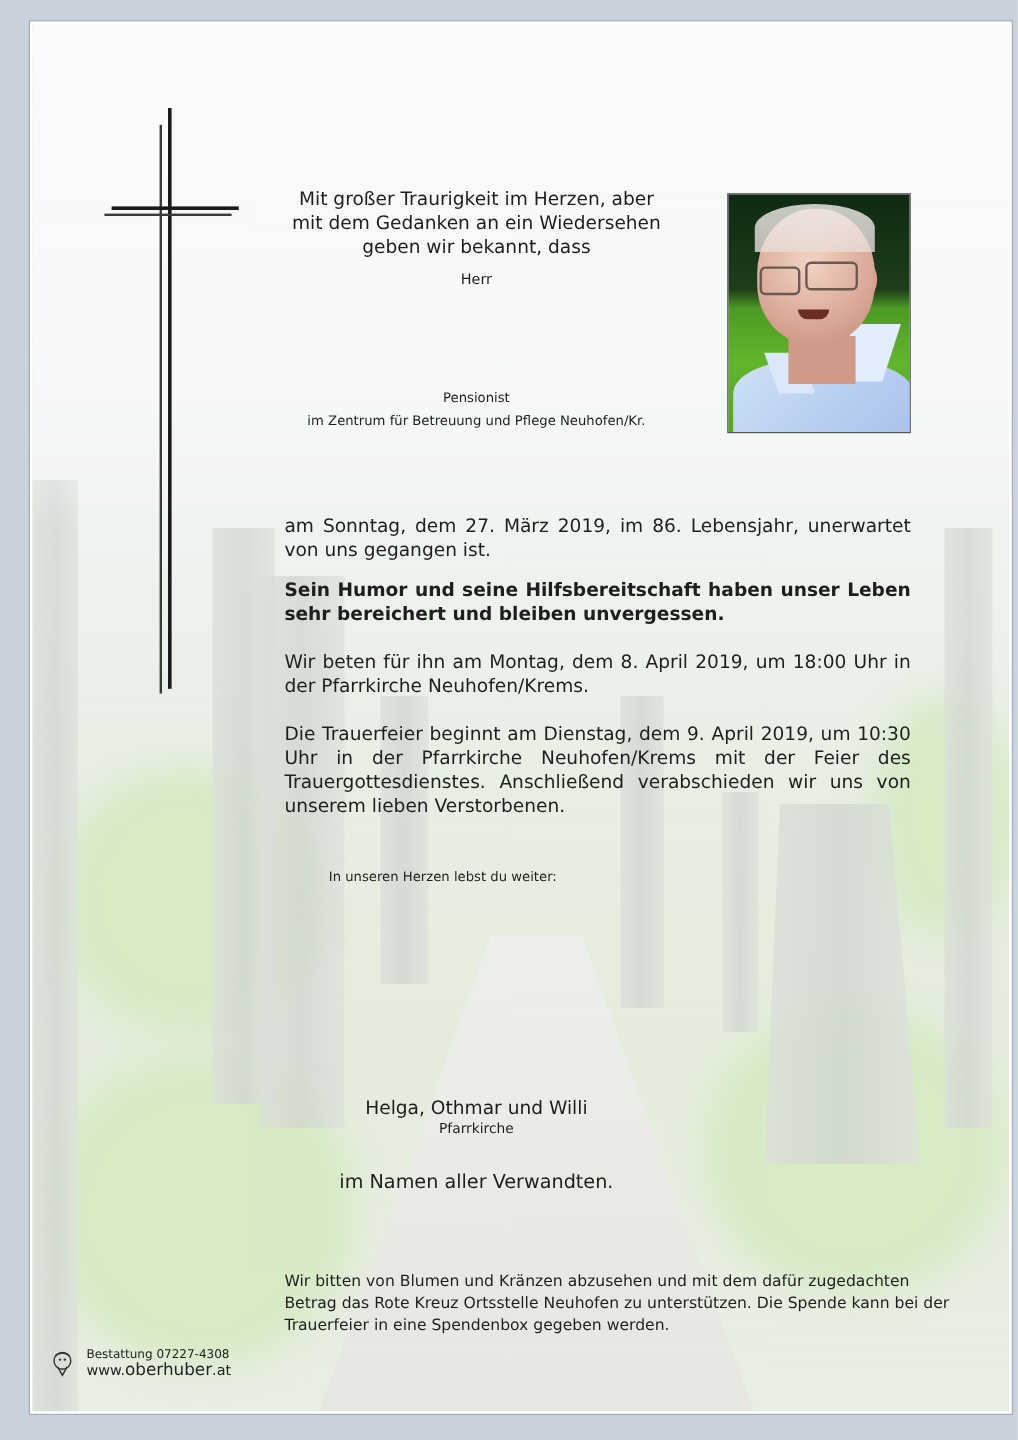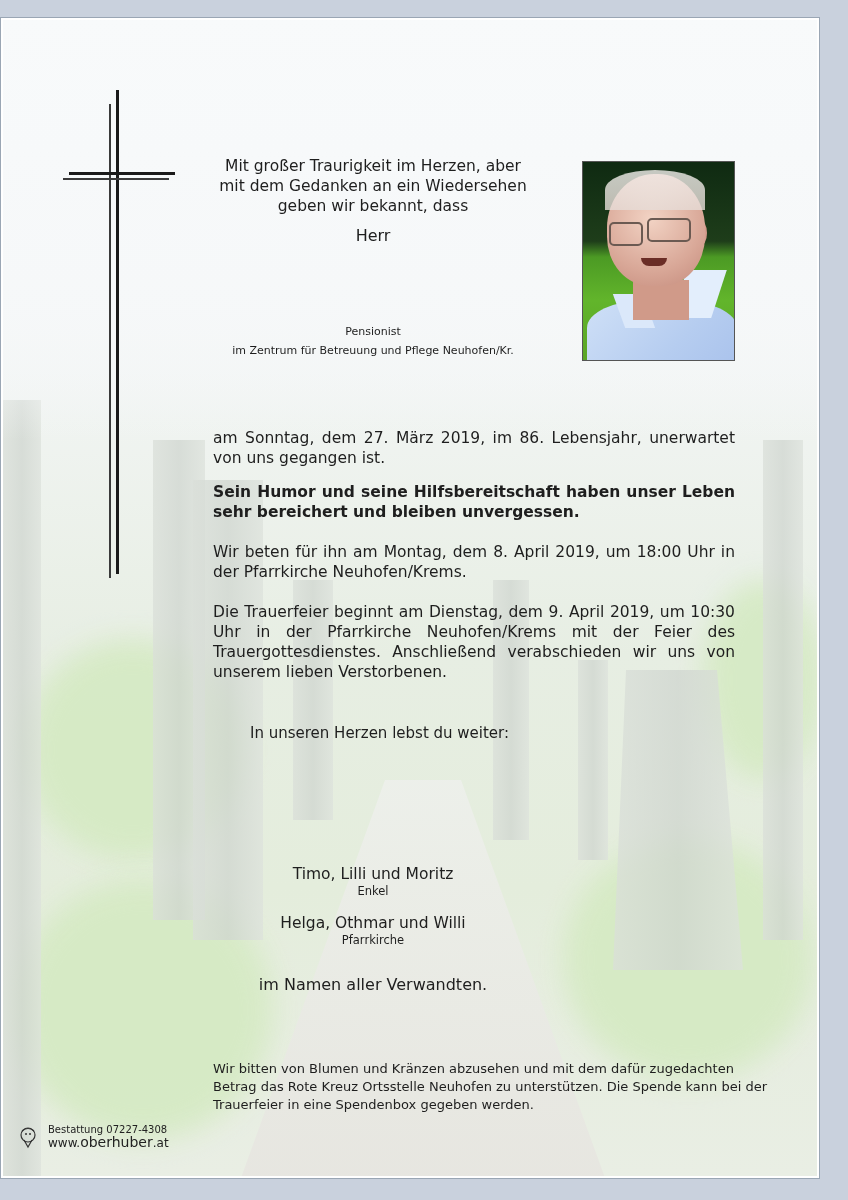--- a/index.html
+++ b/index.html
@@ -11,7 +11,7 @@
     position:relative;
   }
   .sheet {
-    position:absolute; left:1px; top:18px; width:814px; height:1156px;
+    position:absolute; left:25px; top:18px; width:814px; height:1156px;
     background:#fef9c3;
     border:2px solid #ffffff;
     box-shadow: 0 0 0 1px #9aa6b4, inset 0 0 0 1px #dfe5ea;

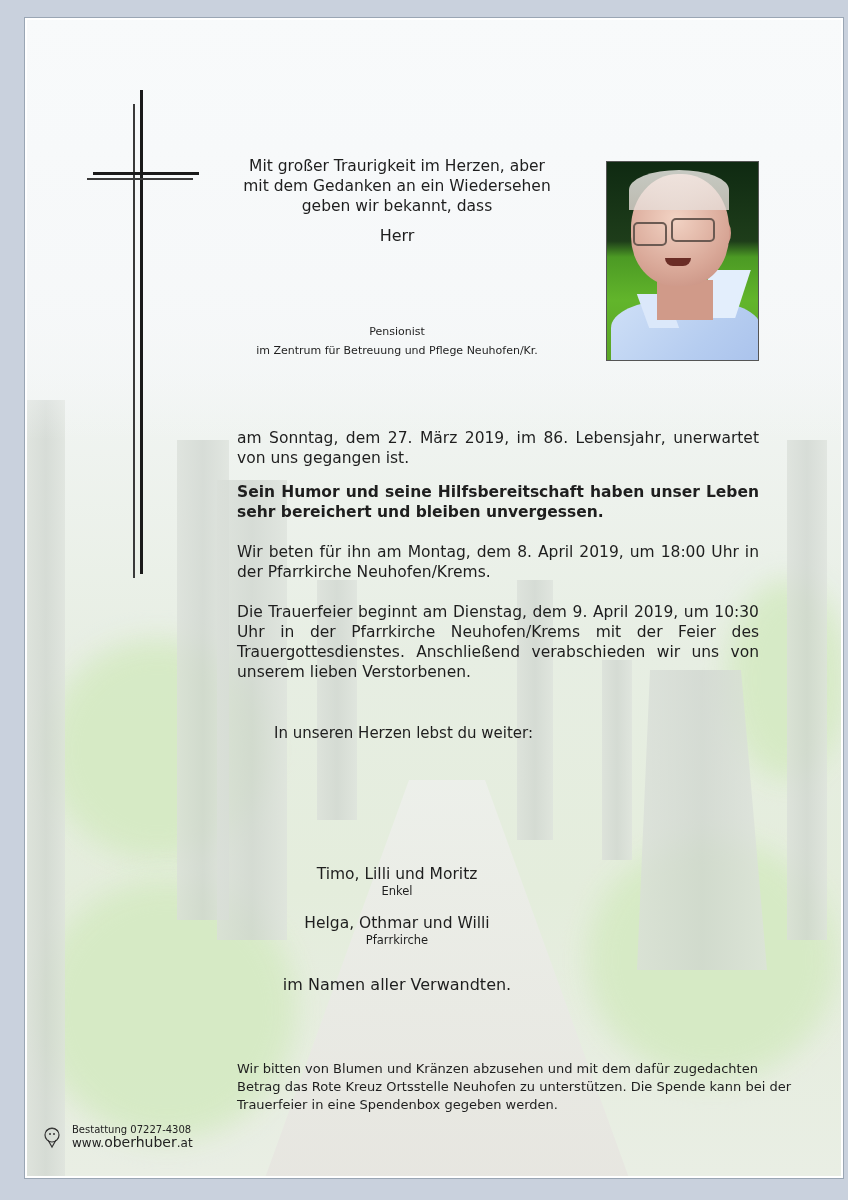--- a/index.html
+++ b/index.html
@@ -43,7 +43,7 @@
 
   .center { position:absolute; text-align:center; }
   .intro { left:200px; top:136px; width:340px; font-size:15.5px; line-height:20px; }
-  .herr { left:200px; top:206px; width:340px; font-size:16px; }
+  .herr { left:200px; top:206px; width:340px; font-size:12px; }
   .name { left:180px; top:244px; width:380px; font-family:"DejaVu Serif", serif; font-size:35px; letter-spacing:.3px; color:#141414; }
   .occupation { left:180px; top:302px; width:380px; font-size:11px; line-height:19px; }
 

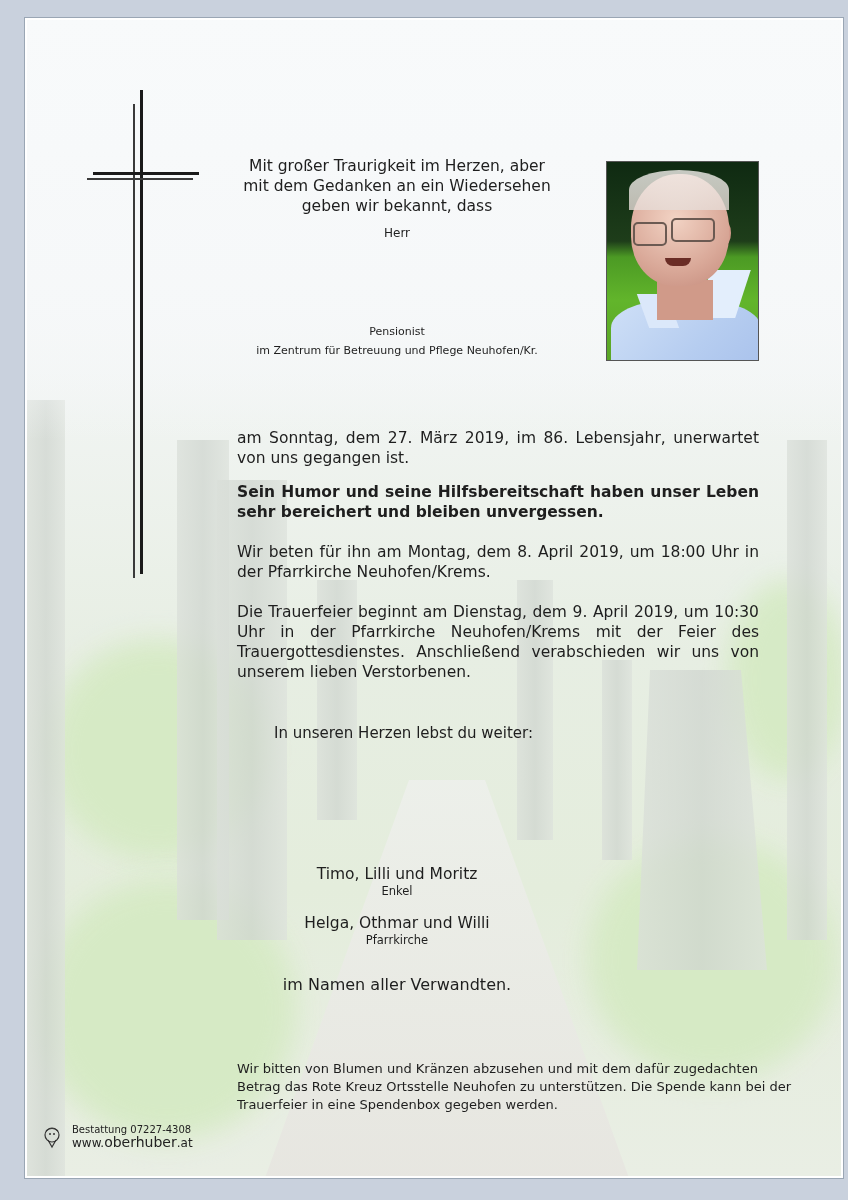--- a/index.html
+++ b/index.html
@@ -69,7 +69,7 @@
   .p3 { top:522px; }
   .p4 { top:582px; }
 
-  .mourners-head { position:absolute; left:247px; top:704px; font-size:15px; }
+  .mourners-head { position:absolute; left:247px; top:704px; font-size:11px; }
   .family { position:absolute; left:200px; width:340px; text-align:center; }
   .fam-name { font-size:15.5px; line-height:20px; display:block; }
   .fam-role { font-size:11.5px; line-height:15px; display:block; }

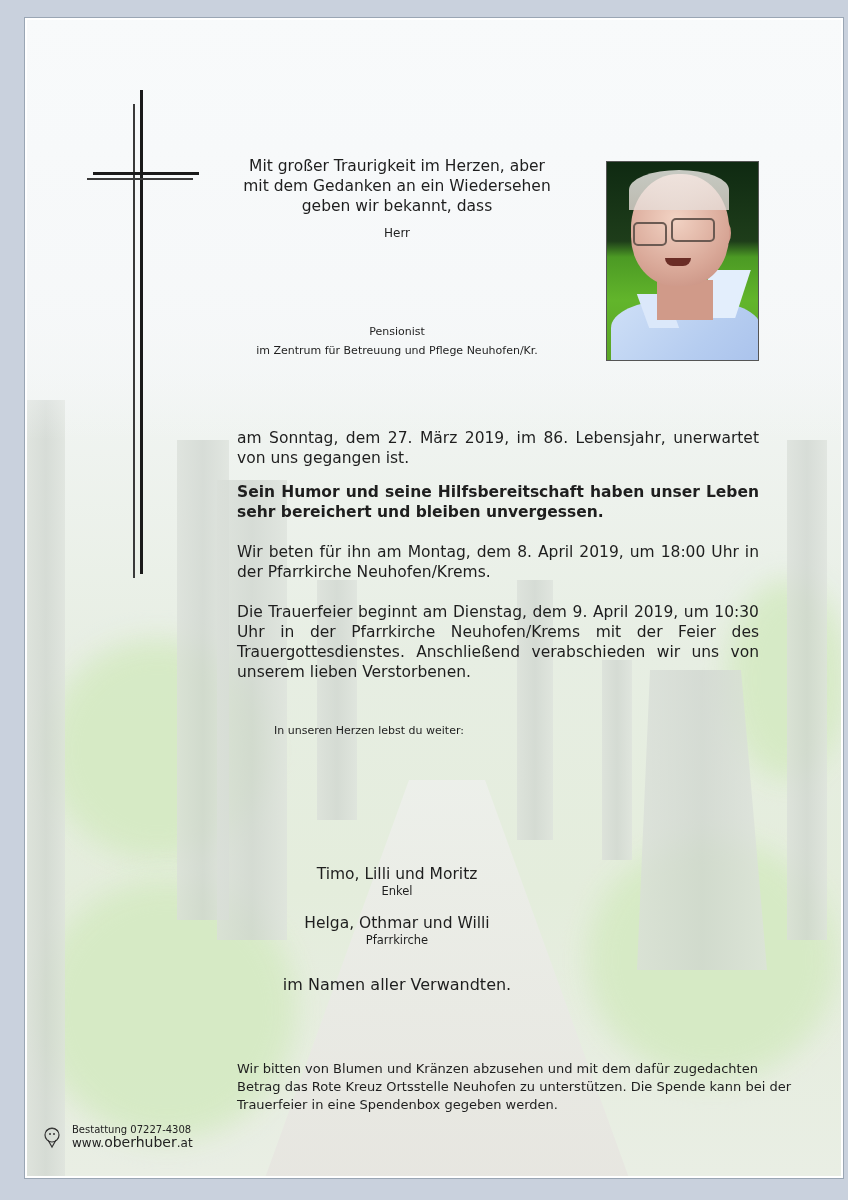--- a/index.html
+++ b/index.html
@@ -146,10 +146,6 @@
 
   <div class="mourners-head">In unseren Herzen lebst du weiter:</div>
 
-  <div class="family g2">
-    <span class="fam-name">Timo, Lilli und Moritz</span>
-    <span class="fam-role">Enkel</span>
-  </div>
   <div class="family g3">
     <span class="fam-name">Helga, Othmar und Willi</span>
     <span class="fam-role">Pfarrkirche</span>

